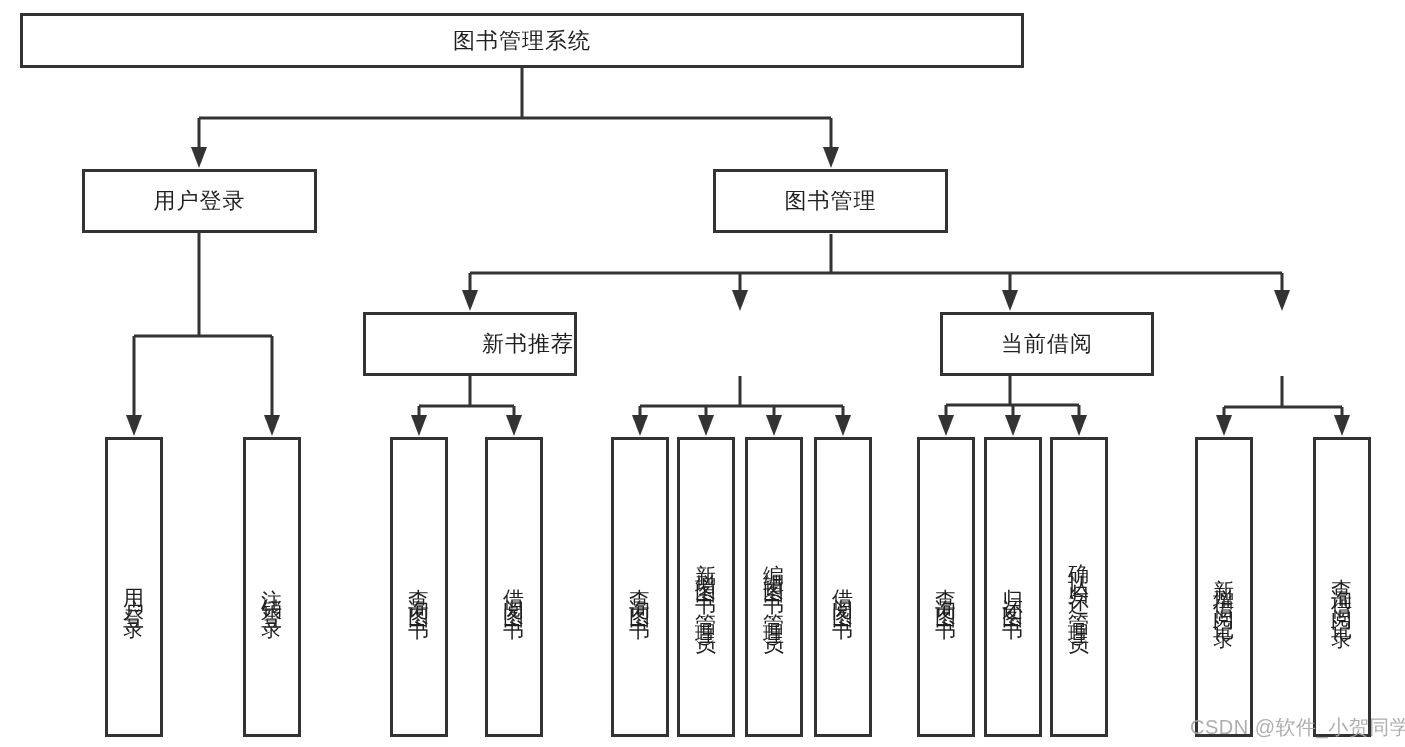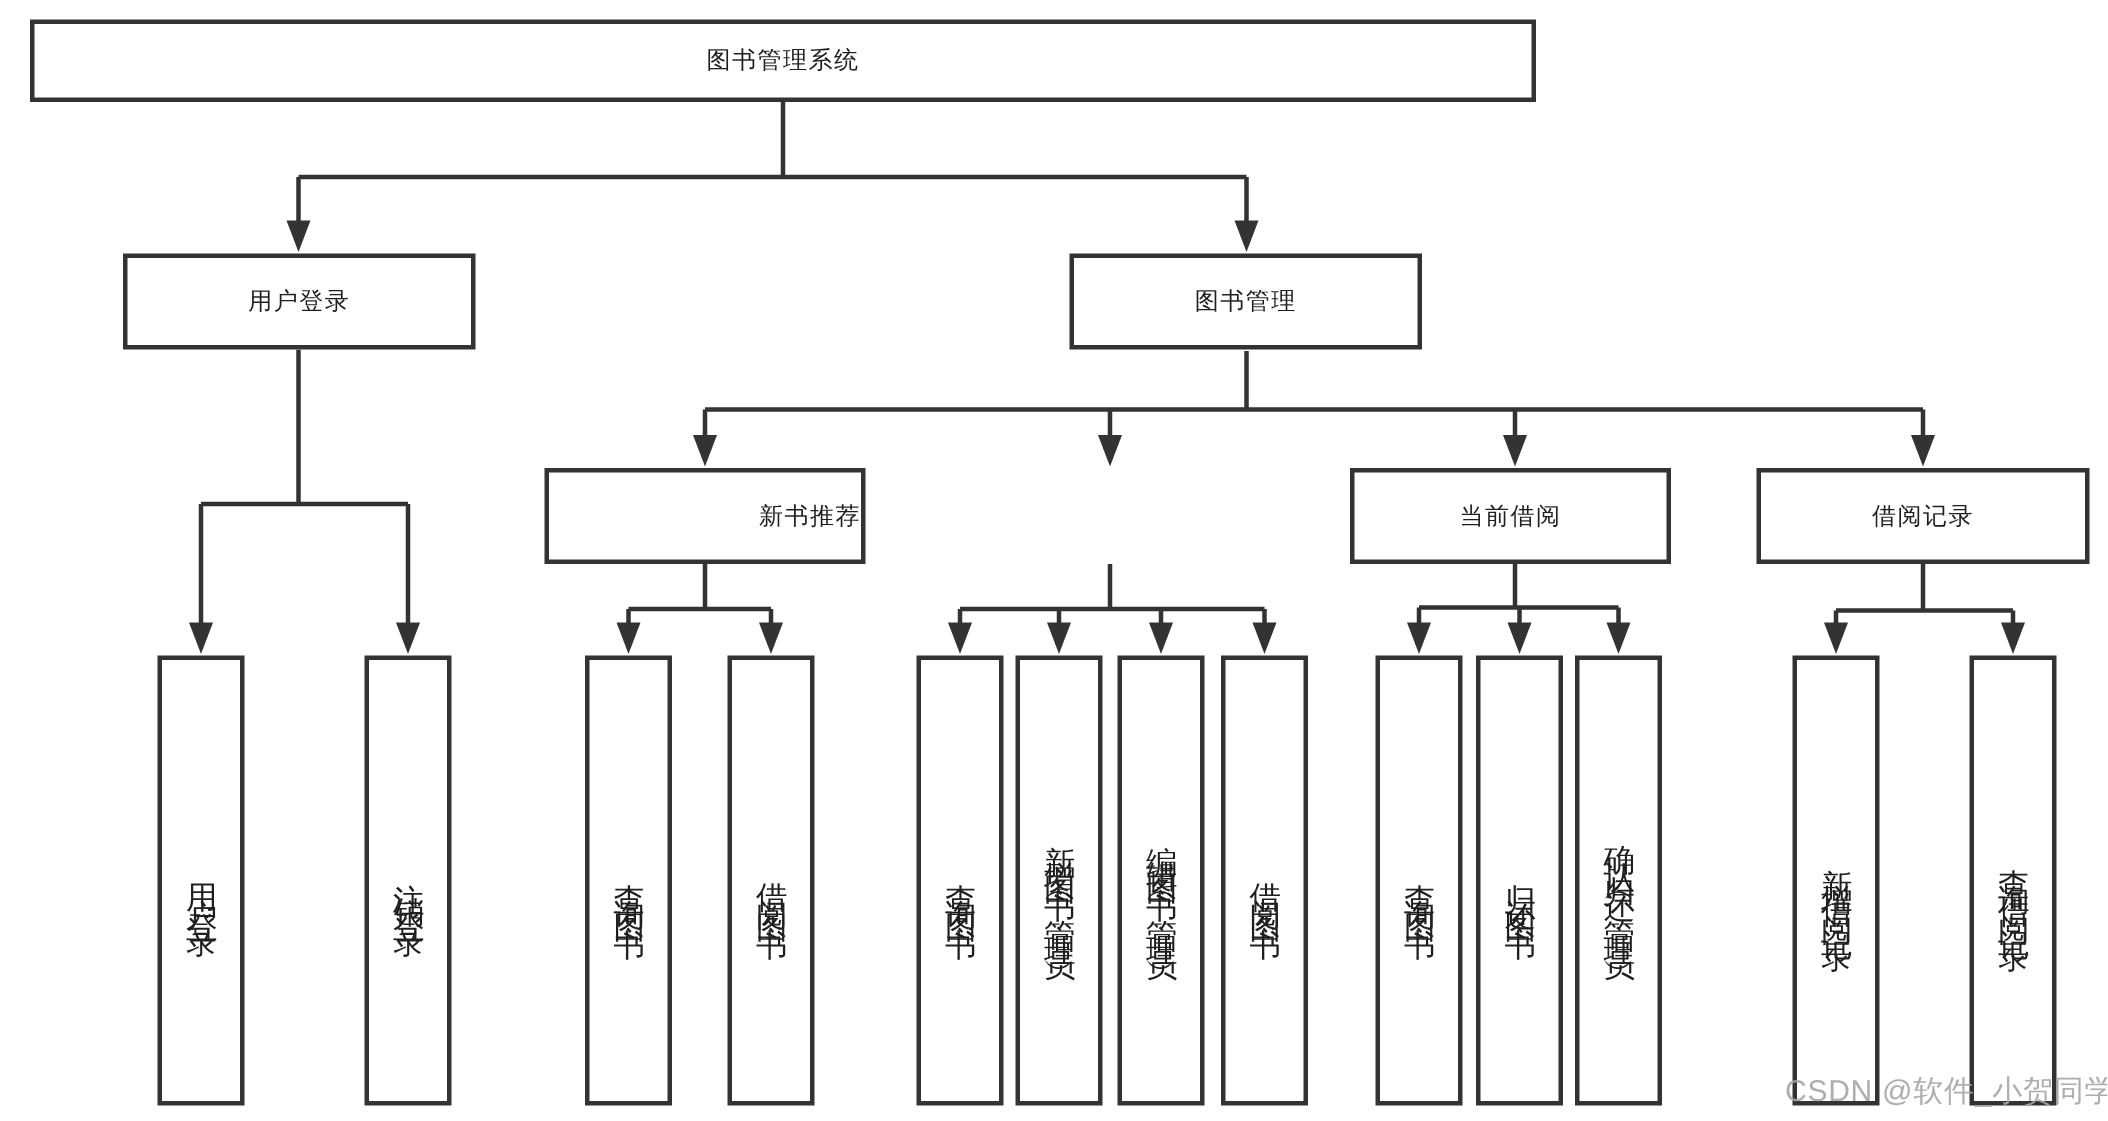--- a/index.html
+++ b/index.html
@@ -11,7 +11,7 @@
   .box{
     position:absolute;box-sizing:border-box;background:#fff;border:3px solid #333333;
     display:flex;align-items:center;justify-content:center;
-    font-size:16px;letter-spacing:1px;white-space:nowrap;
+    font-size:22px;letter-spacing:1px;white-space:nowrap;
   }
   .vbox{
     position:absolute;box-sizing:border-box;background:#fff;border:3px solid #333333;

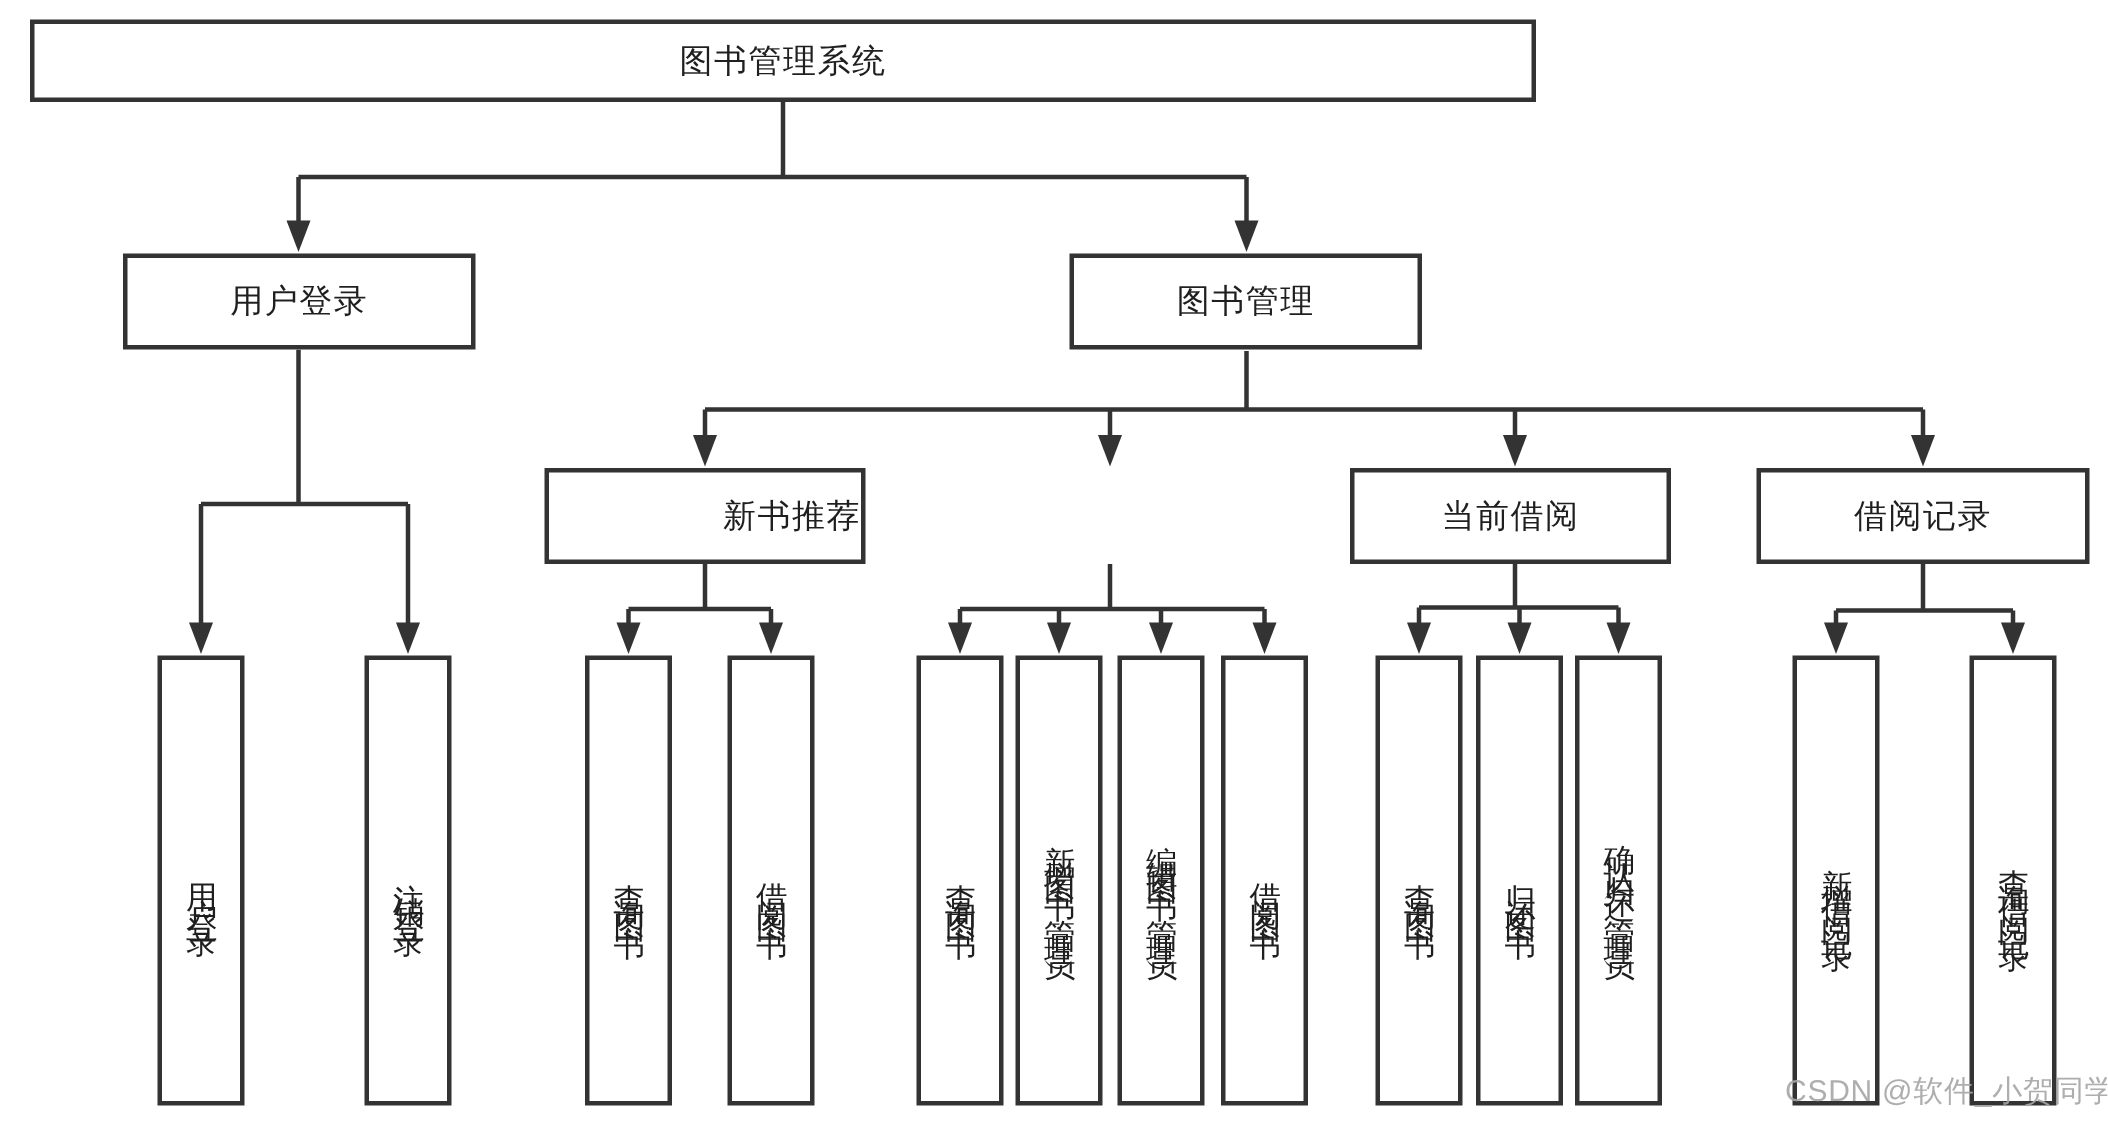--- a/index.html
+++ b/index.html
@@ -86,7 +86,7 @@
   <div class="box" style="left:363px;top:312px;width:214px;height:64px;justify-content:flex-end;">
     <span>新书推荐</span>
   </div>
-  <div class="box" style="left:900px;top:312px;width:214px;height:64px;">
+  <div class="box" style="left:940px;top:312px;width:214px;height:64px;">
     <span>当前借阅</span>
   </div>
   <div class="box" style="left:1171px;top:312px;width:222px;height:64px;">

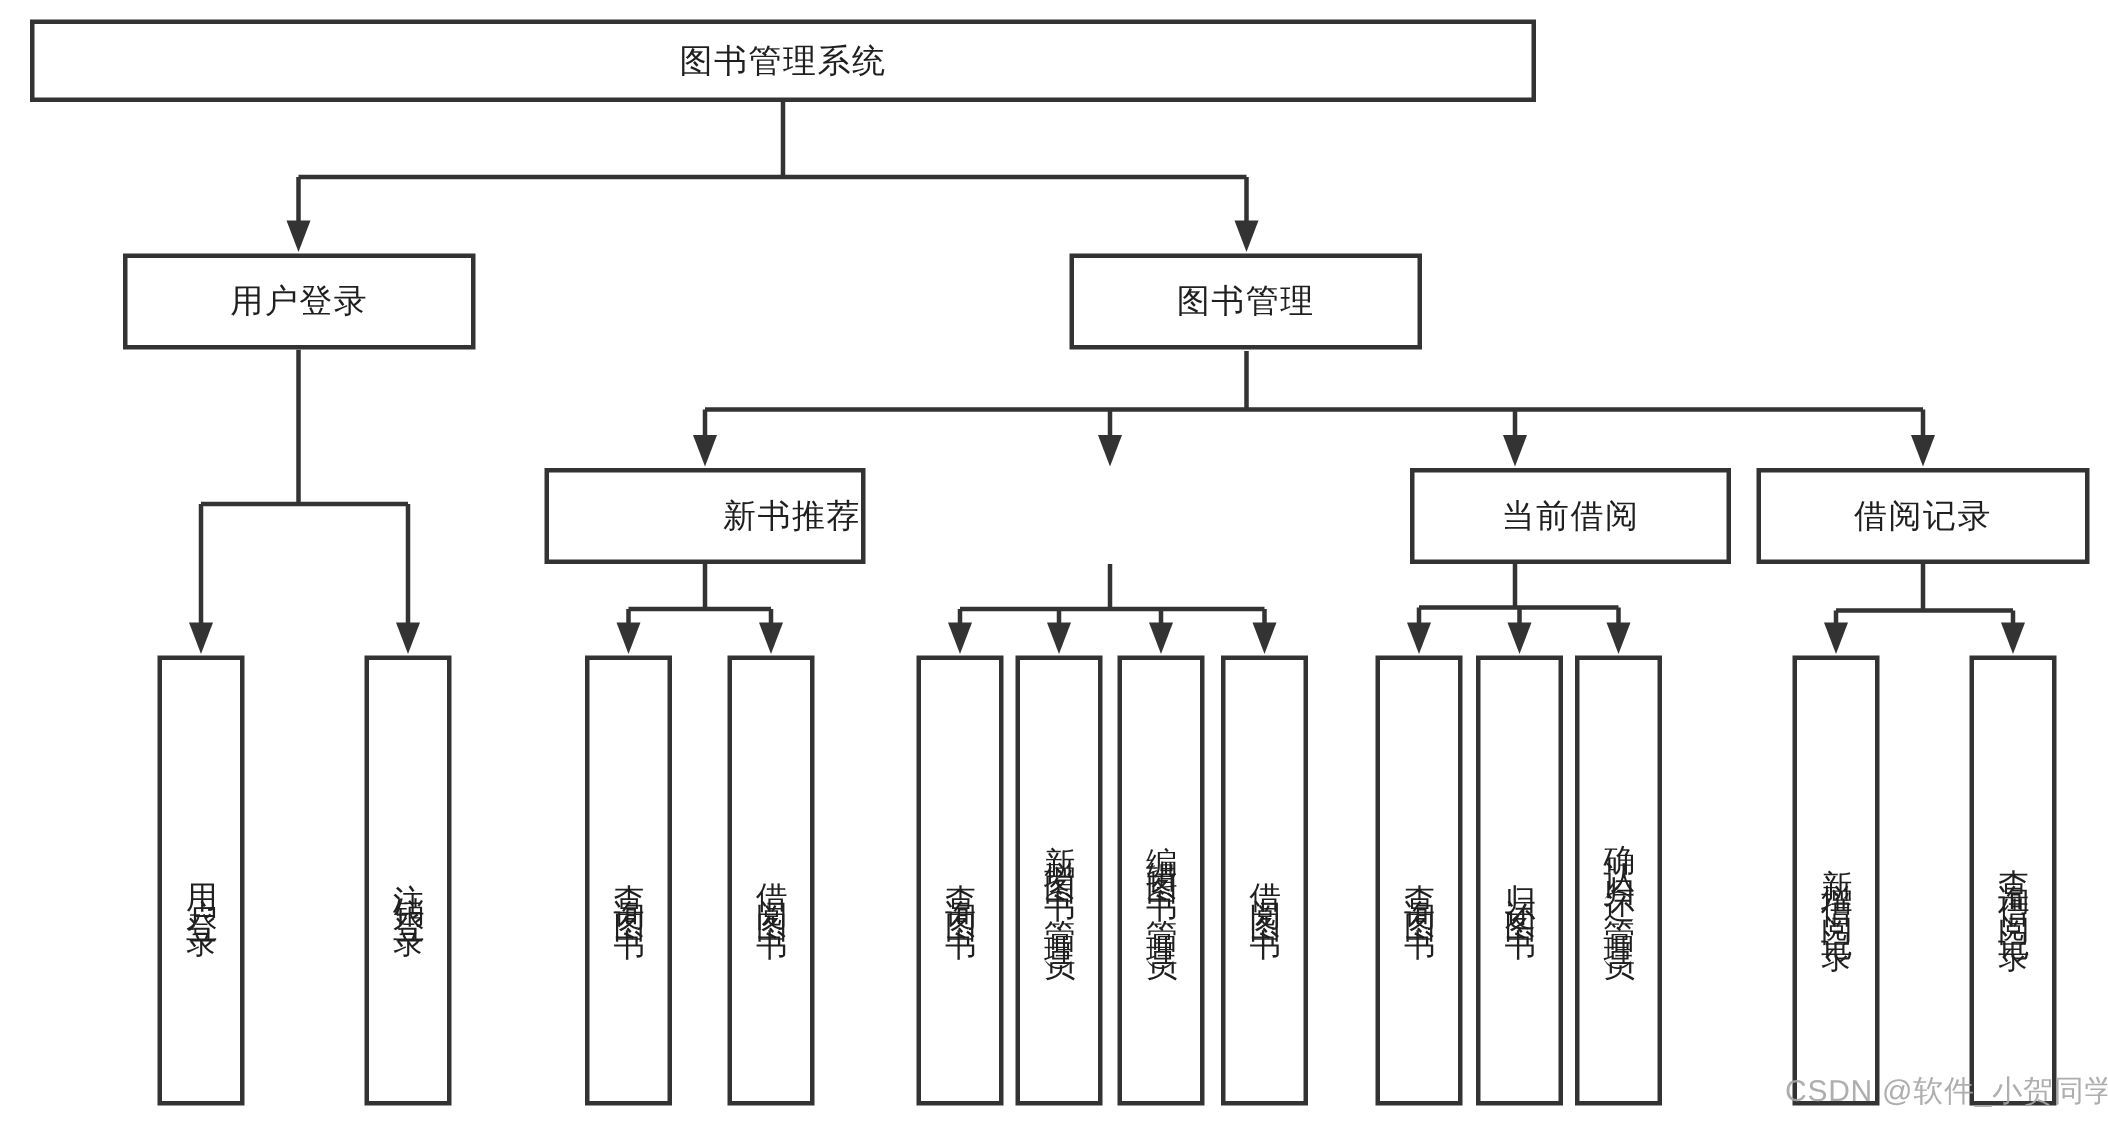--- a/index.html
+++ b/index.html
@@ -89,9 +89,6 @@
   <div class="box" style="left:940px;top:312px;width:214px;height:64px;">
     <span>当前借阅</span>
   </div>
-  <div class="box" style="left:1171px;top:312px;width:222px;height:64px;">
-    <span>借阅记录</span>
-  </div>
 
   <div class="vbox" style="left:105px;">
     <span class="vtext">用户登录</span>

